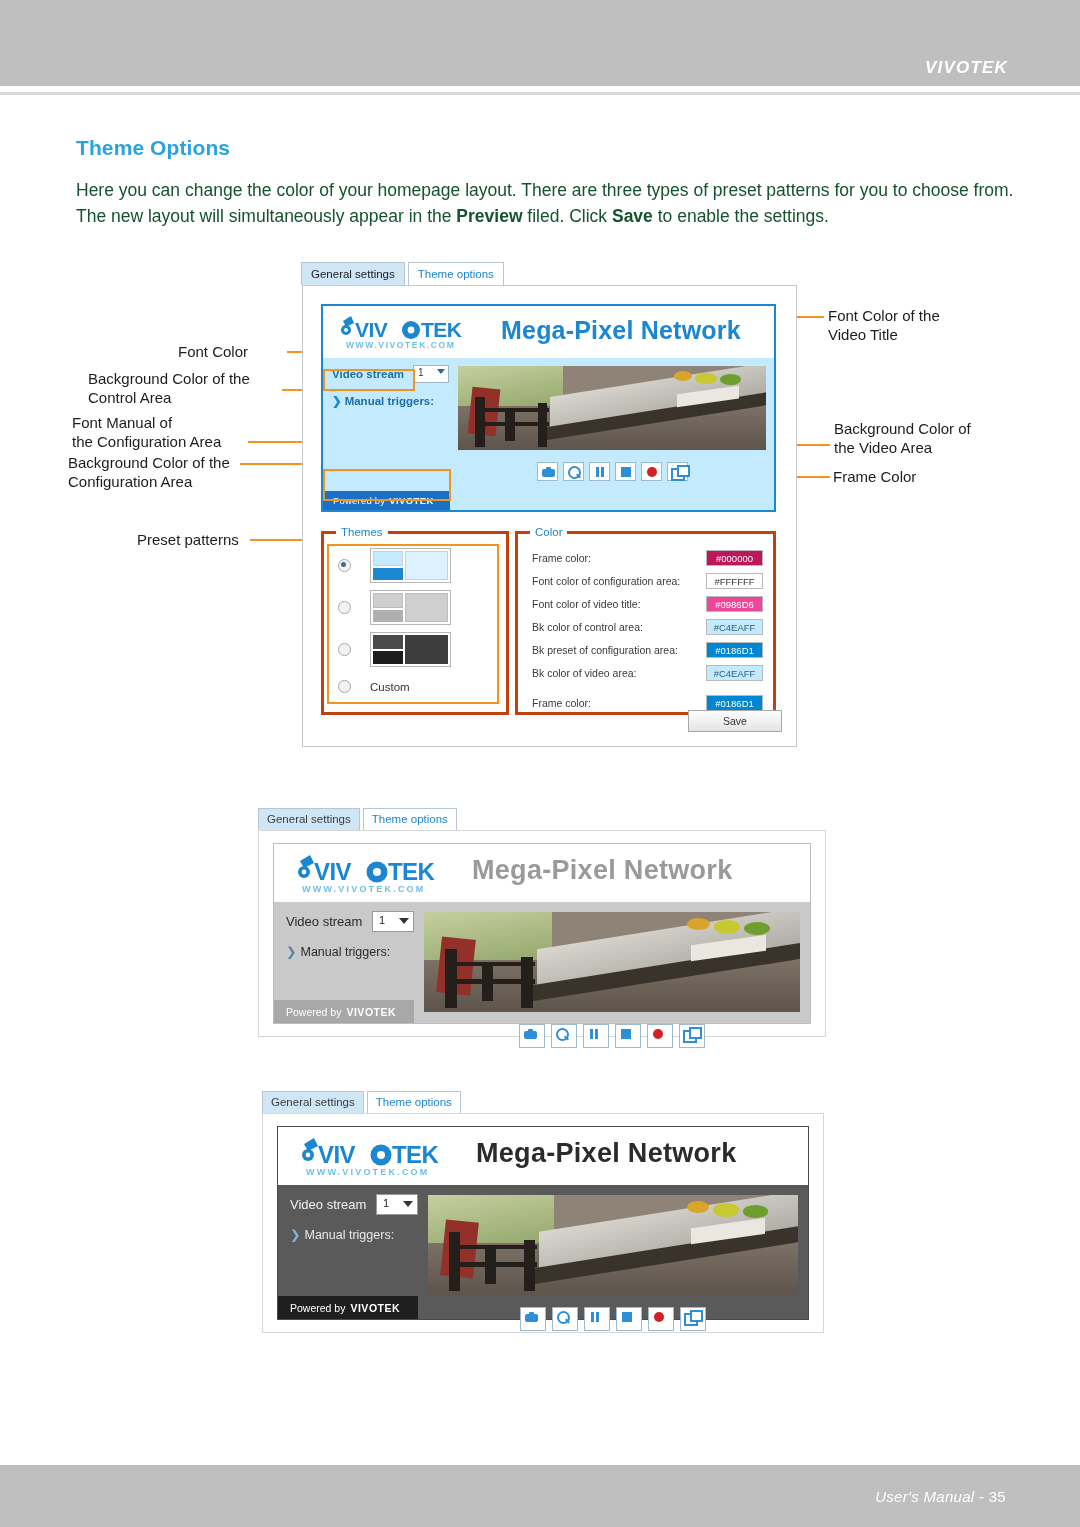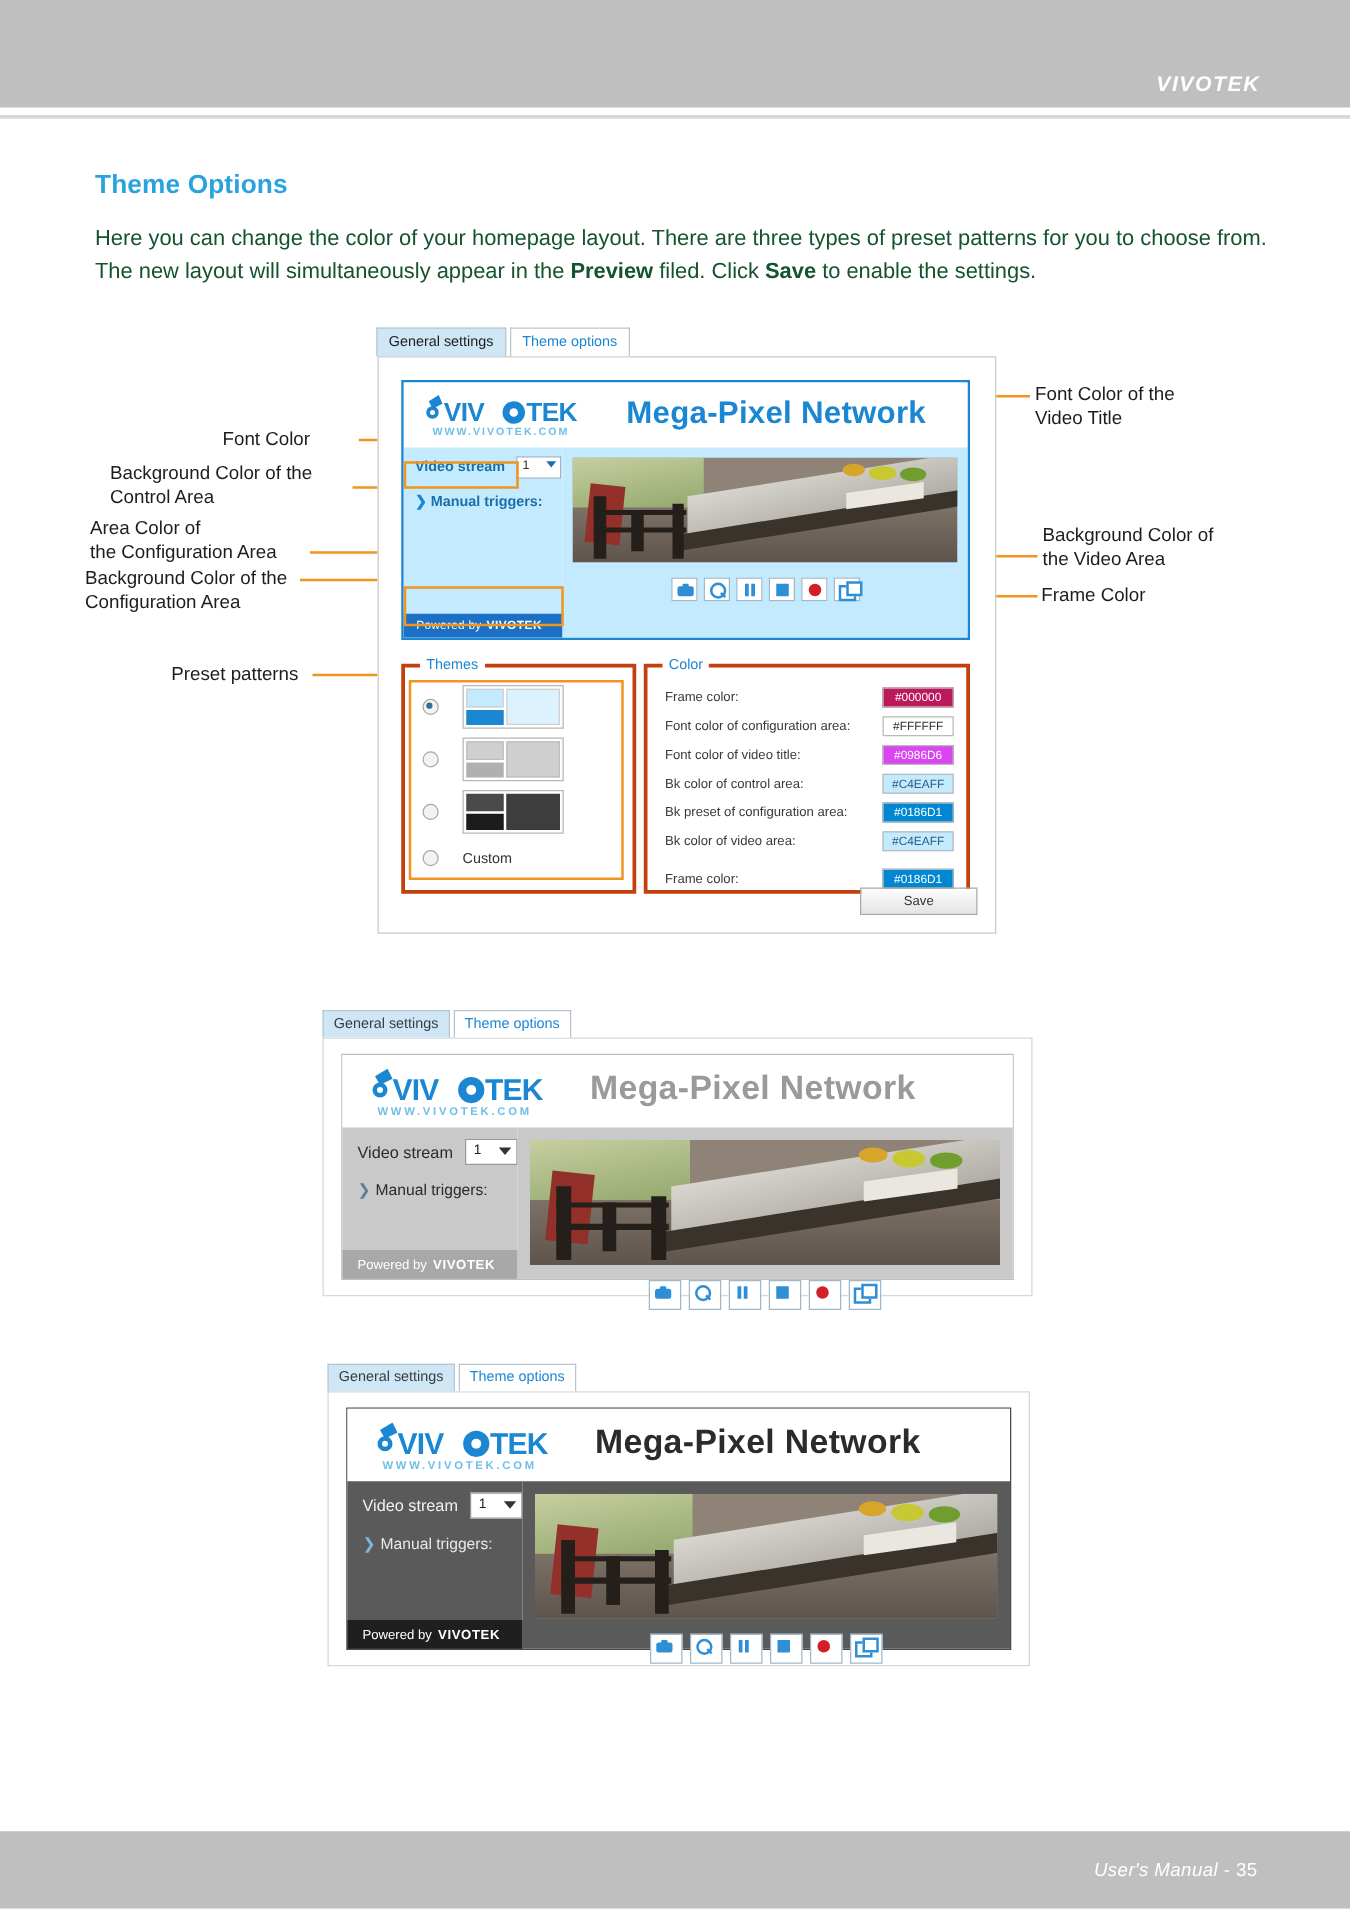--- a/index.html
+++ b/index.html
@@ -232,7 +232,7 @@
 Control Area</div>
   <div class="co-line" style="left:282px;top:139px;width:68px;"></div>
 
-  <div class="co" style="left:72px;top:163px;white-space:pre;">Area Color of
+  <div class="co" style="left:72px;top:163px;white-space:pre;">Font Manual of
 the Configuration Area</div>
   <div class="co-line" style="left:248px;top:191px;width:104px;"></div>
 

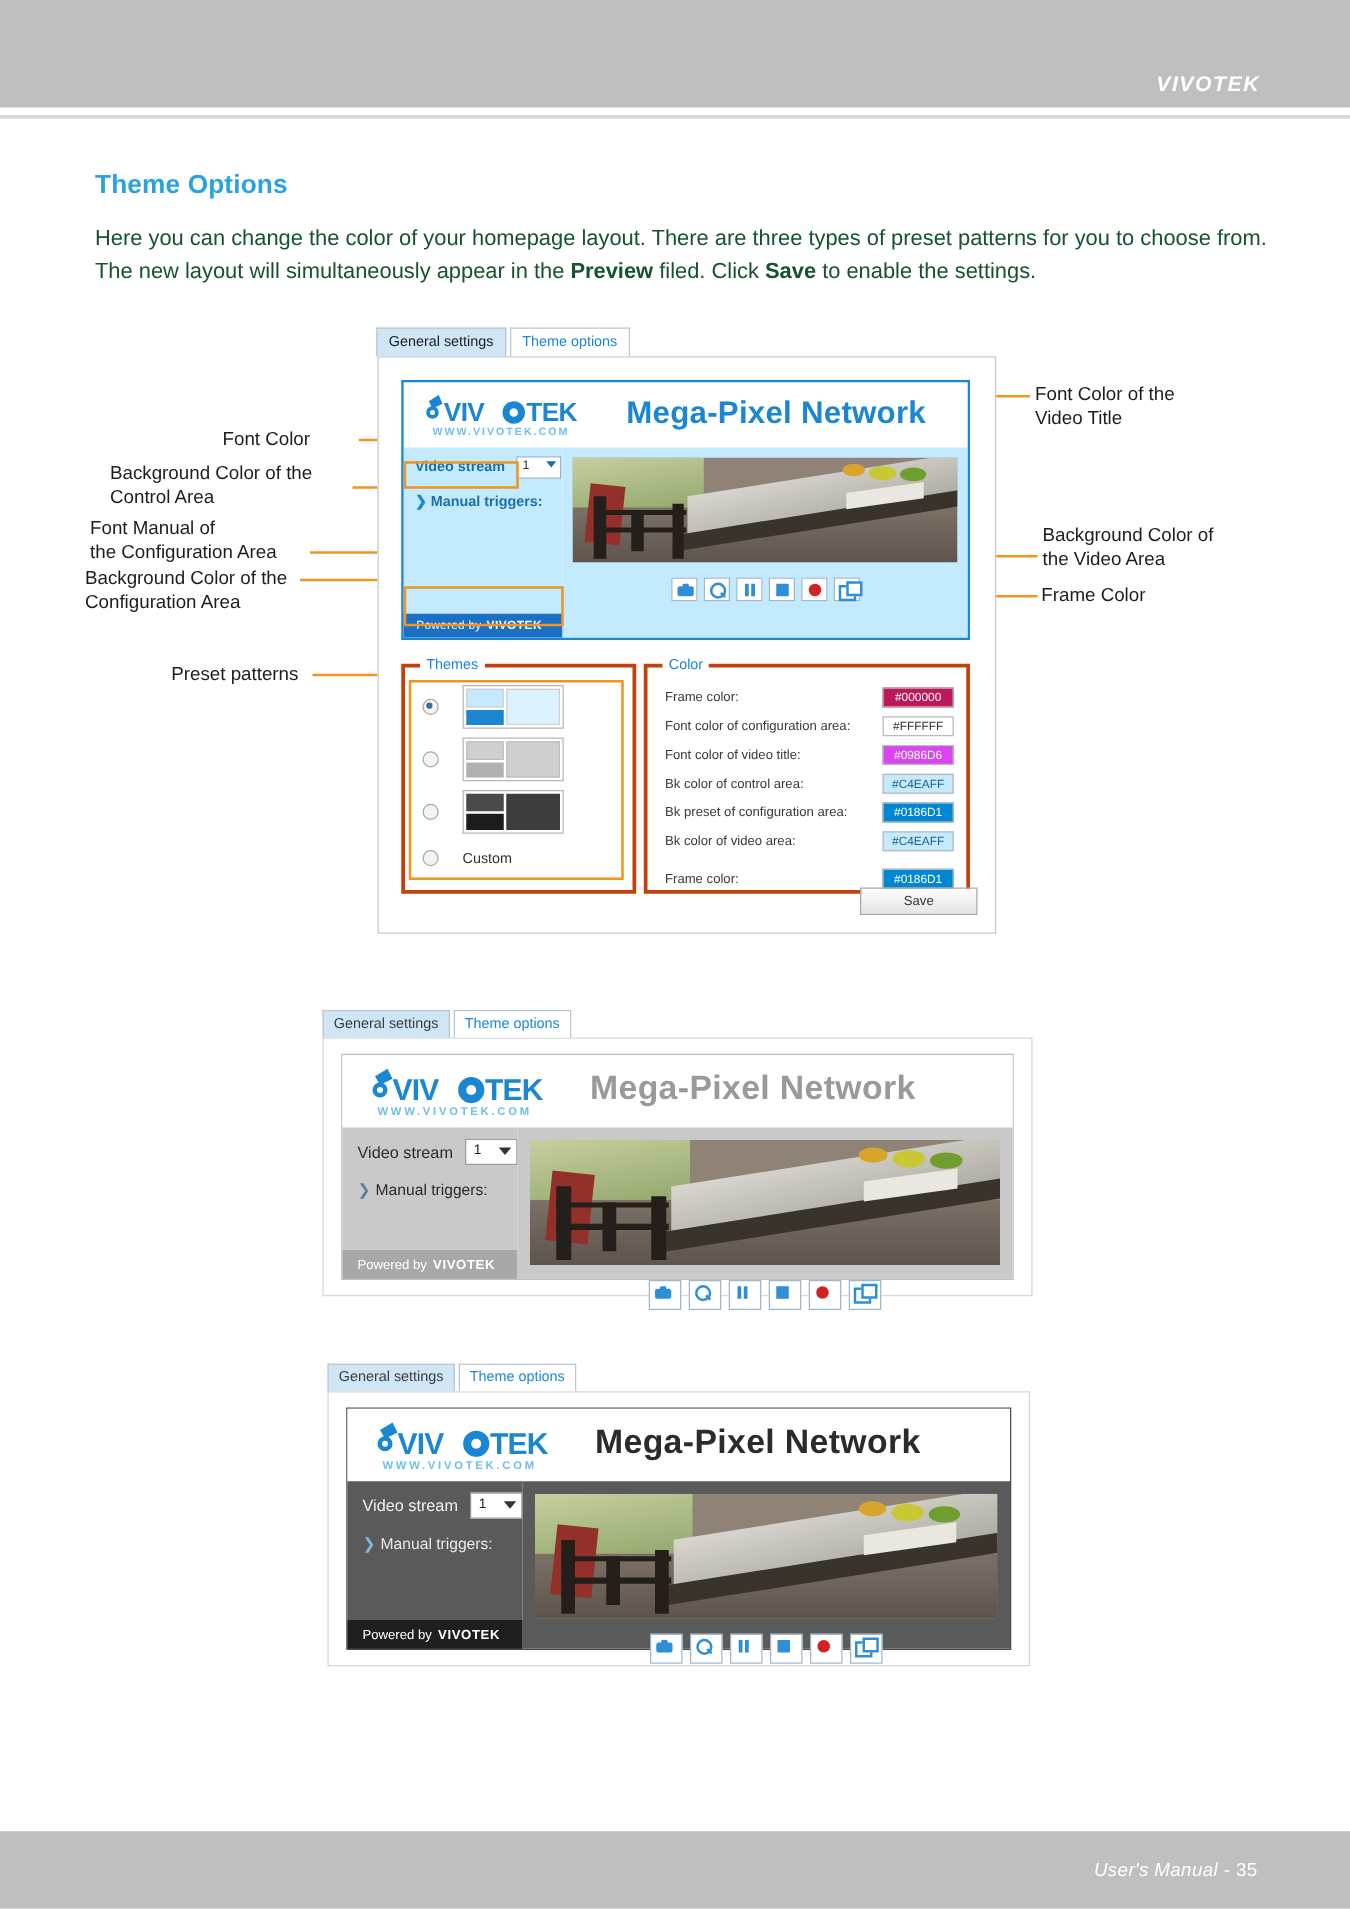--- a/index.html
+++ b/index.html
@@ -385,7 +385,7 @@
       </div>
       <div class="color-row" style="top:58px;">
         <span class="color-label">Font color of video title:</span>
-        <span class="color-val" style="background:#d946ef;color:#ffffff;">#0986D6</span>
+        <span class="color-val" style="background:#ec4899;color:#ffffff;">#0986D6</span>
       </div>
       <div class="color-row" style="top:81px;">
         <span class="color-label">Bk color of control area:</span>

